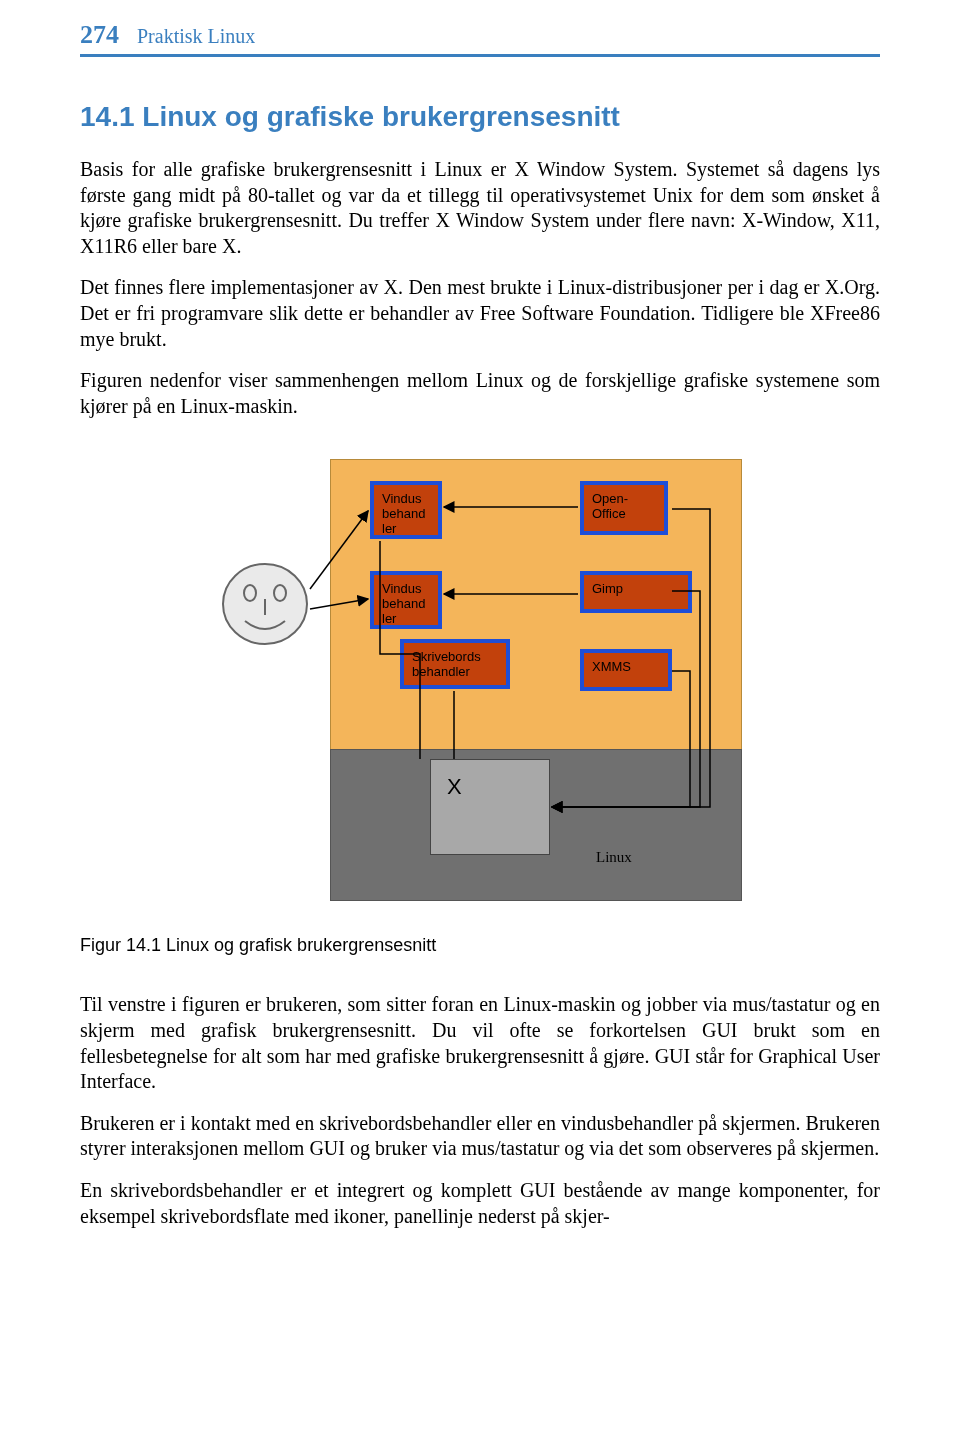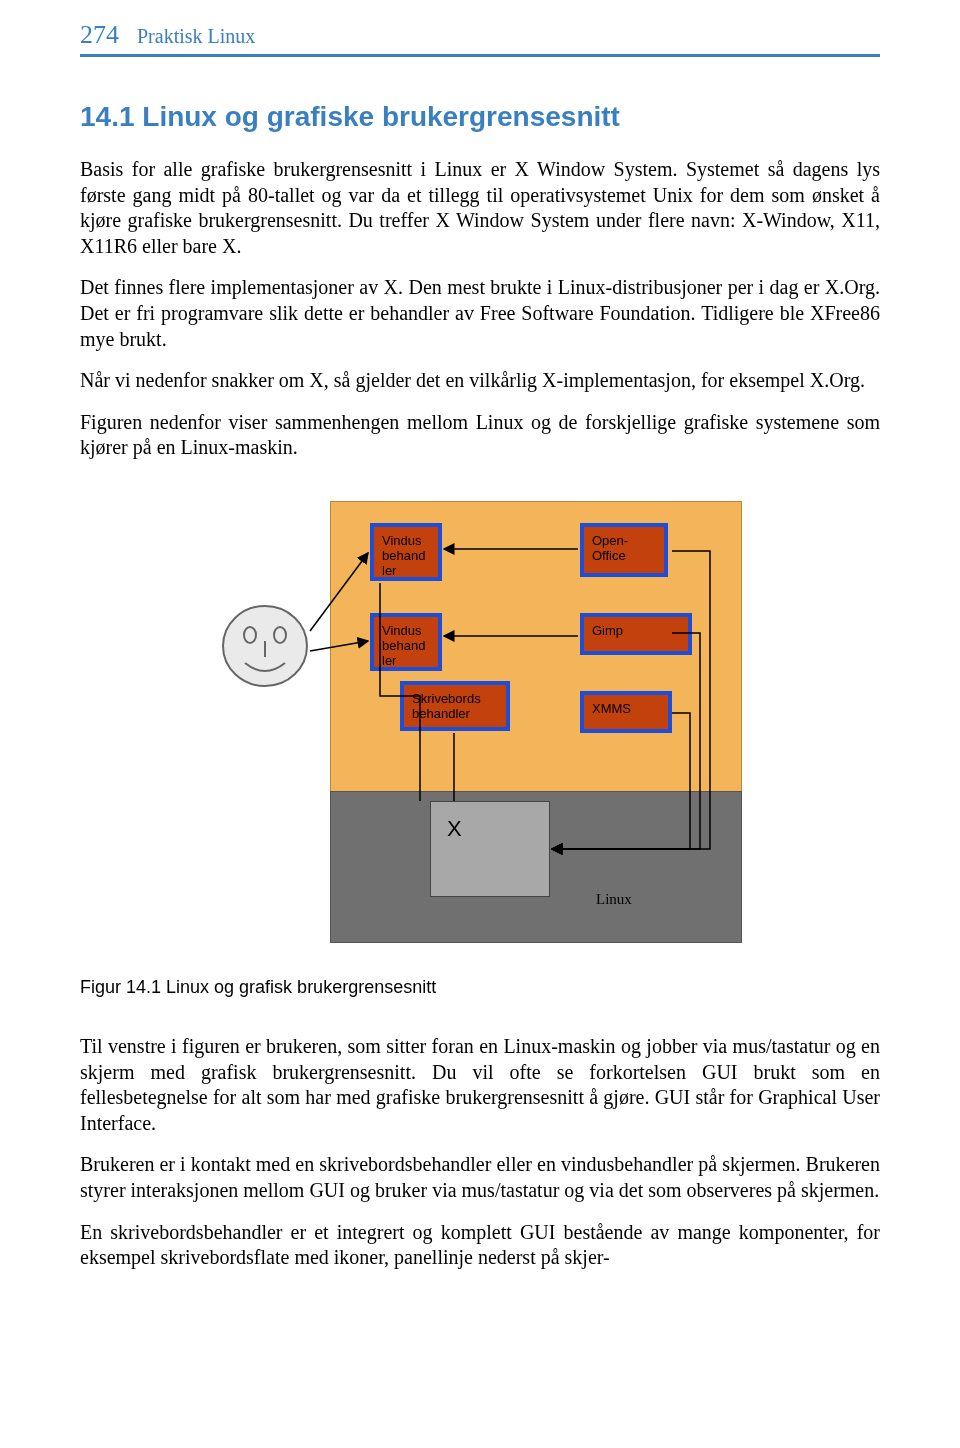--- a/index.html
+++ b/index.html
@@ -22,7 +22,7 @@
   }
   .page-num {
     font-size: 26px;
-    font-weight: normal;
+    font-weight: bold;
     color: #3a7fbf;
   }
   .running-head {

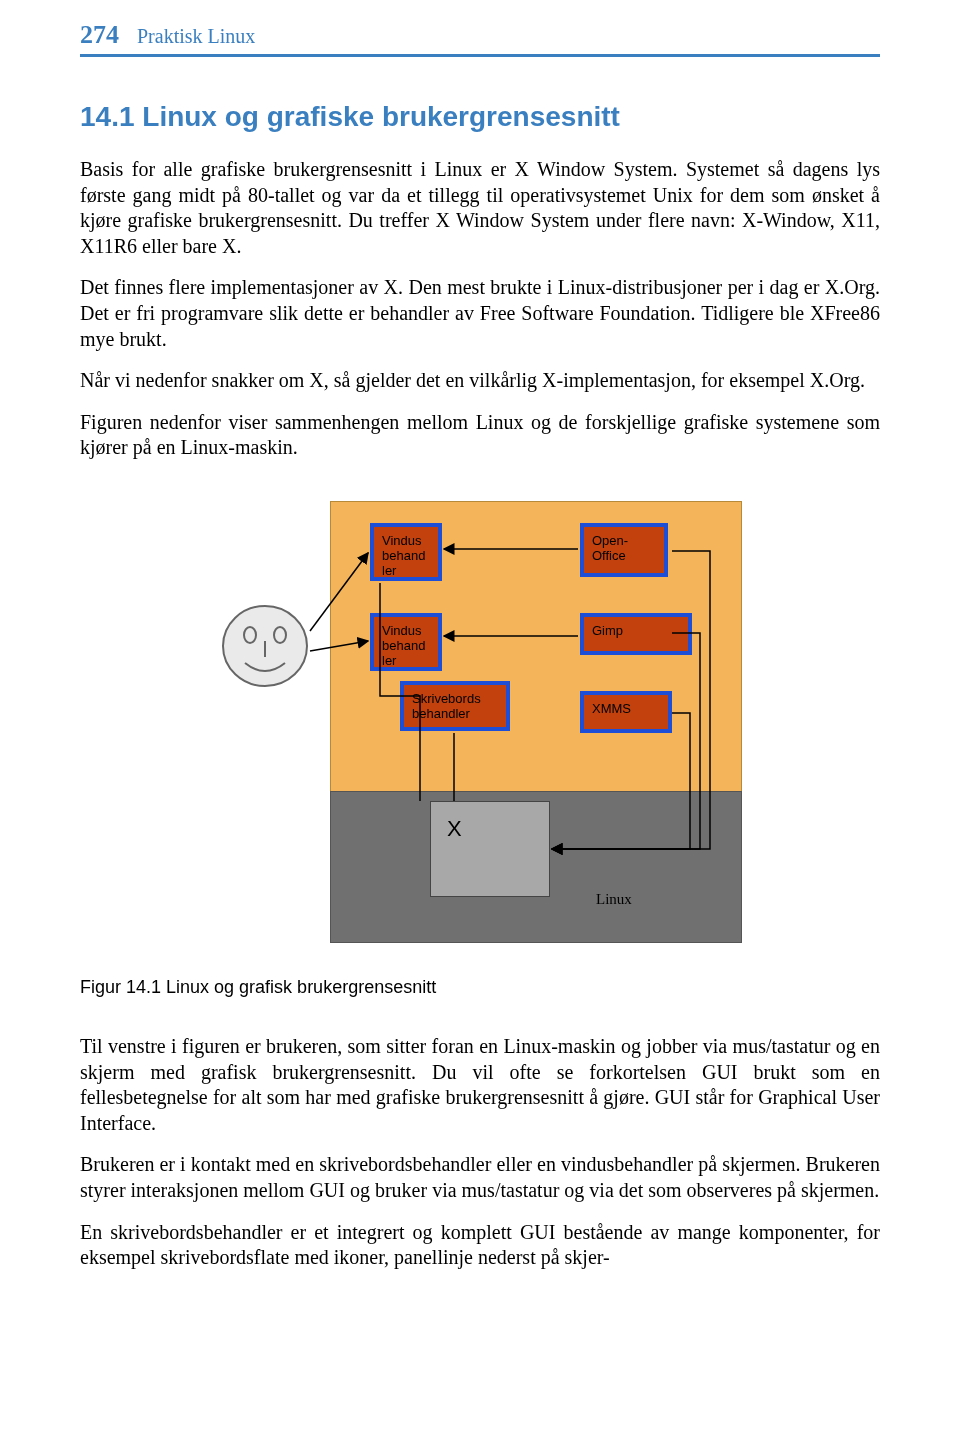--- a/index.html
+++ b/index.html
@@ -142,7 +142,6 @@
 
   <p class="body">Basis for alle grafiske brukergrensesnitt i Linux er X Window System. Systemet så dagens lys første gang midt på 80-tallet og var da et tillegg til operativsystemet Unix for dem som ønsket å kjøre grafiske brukergrensesnitt. Du treffer X Window System under flere navn: X-Window, X11, X11R6 eller bare X.</p>
   <p class="body">Det finnes flere implementasjoner av X. Den mest brukte i Linux-distribusjoner per i dag er X.Org. Det er fri programvare slik dette er behandler av Free Software Foundation. Tidligere ble XFree86 mye brukt.</p>
-  <p class="body">Når vi nedenfor snakker om X, så gjelder det en vilkårlig X-implementasjon, for eksempel X.Org.</p>
   <p class="body">Figuren nedenfor viser sammenhengen mellom Linux og de forskjellige grafiske systemene som kjører på en Linux-maskin.</p>
 
   <div class="figure-wrap">

